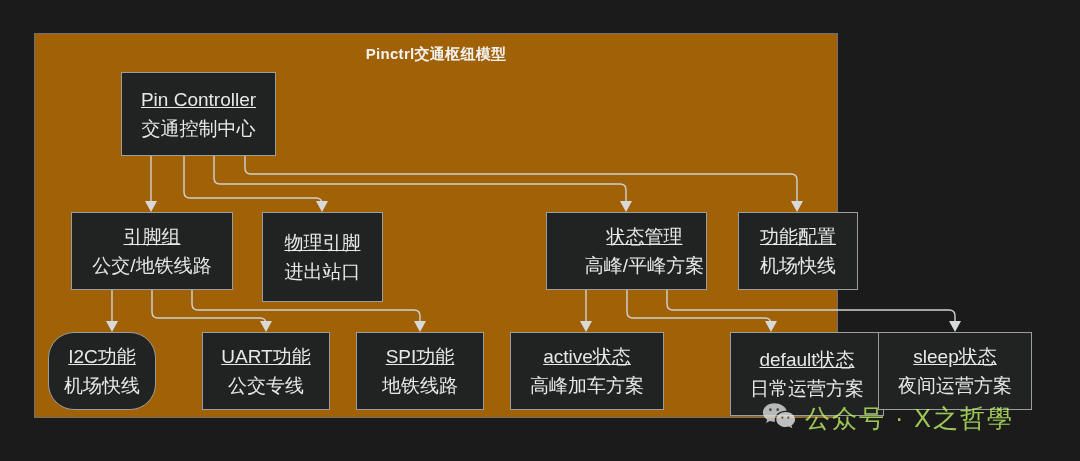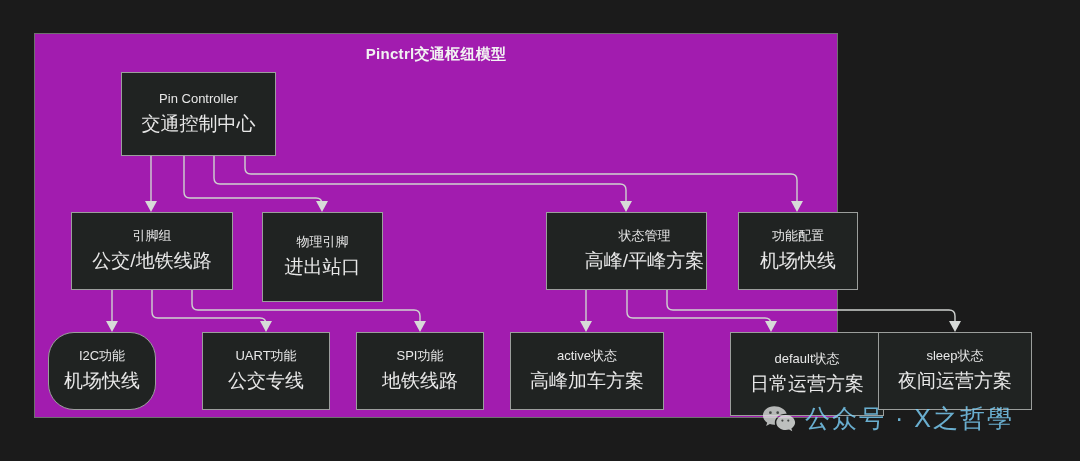--- a/index.html
+++ b/index.html
@@ -13,7 +13,7 @@
 
   .panel{
     position:absolute;left:34px;top:33px;width:804px;height:385px;
-    background:#a21caf;border:1px solid #6e716f;box-sizing:border-box;
+    background:#a16207;border:1px solid #6e716f;box-sizing:border-box;
   }
   .panel-title{
     position:absolute;left:0;top:11px;width:100%;

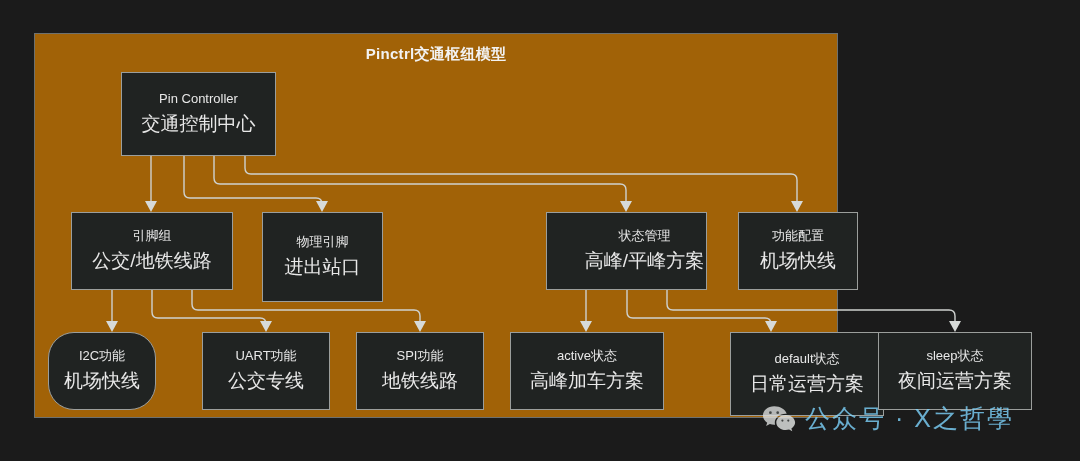--- a/index.html
+++ b/index.html
@@ -27,7 +27,7 @@
     display:flex;flex-direction:column;align-items:center;justify-content:center;
     color:#e8e8e8;line-height:1.55;
   }
-  .node .l1{font-size:13px;}
+  .node .l1{font-size:19px;text-decoration:underline;}
   .node .l2{font-size:19px;}
 
   svg.wires{position:absolute;left:0;top:0;width:1080px;height:461px;pointer-events:none;}

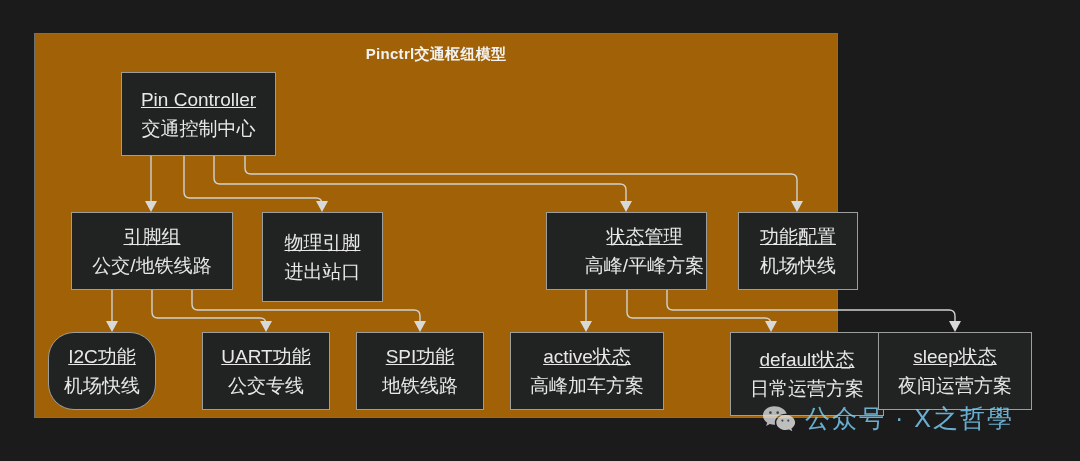--- a/index.html
+++ b/index.html
@@ -36,8 +36,8 @@
 
   .watermark{
     position:absolute;left:762px;top:402px;
-    display:flex;align-items:center;gap:9px;
-    color:#7dd3fc;opacity:.80;font-size:25px;letter-spacing:2px;
+    display:flex;align-items:flex-start;gap:9px;
+    color:#bef264;opacity:.80;font-size:25px;letter-spacing:2px;
     pointer-events:none;
   }
   .wm-icon{width:34px;height:27px;position:relative;display:block;}

